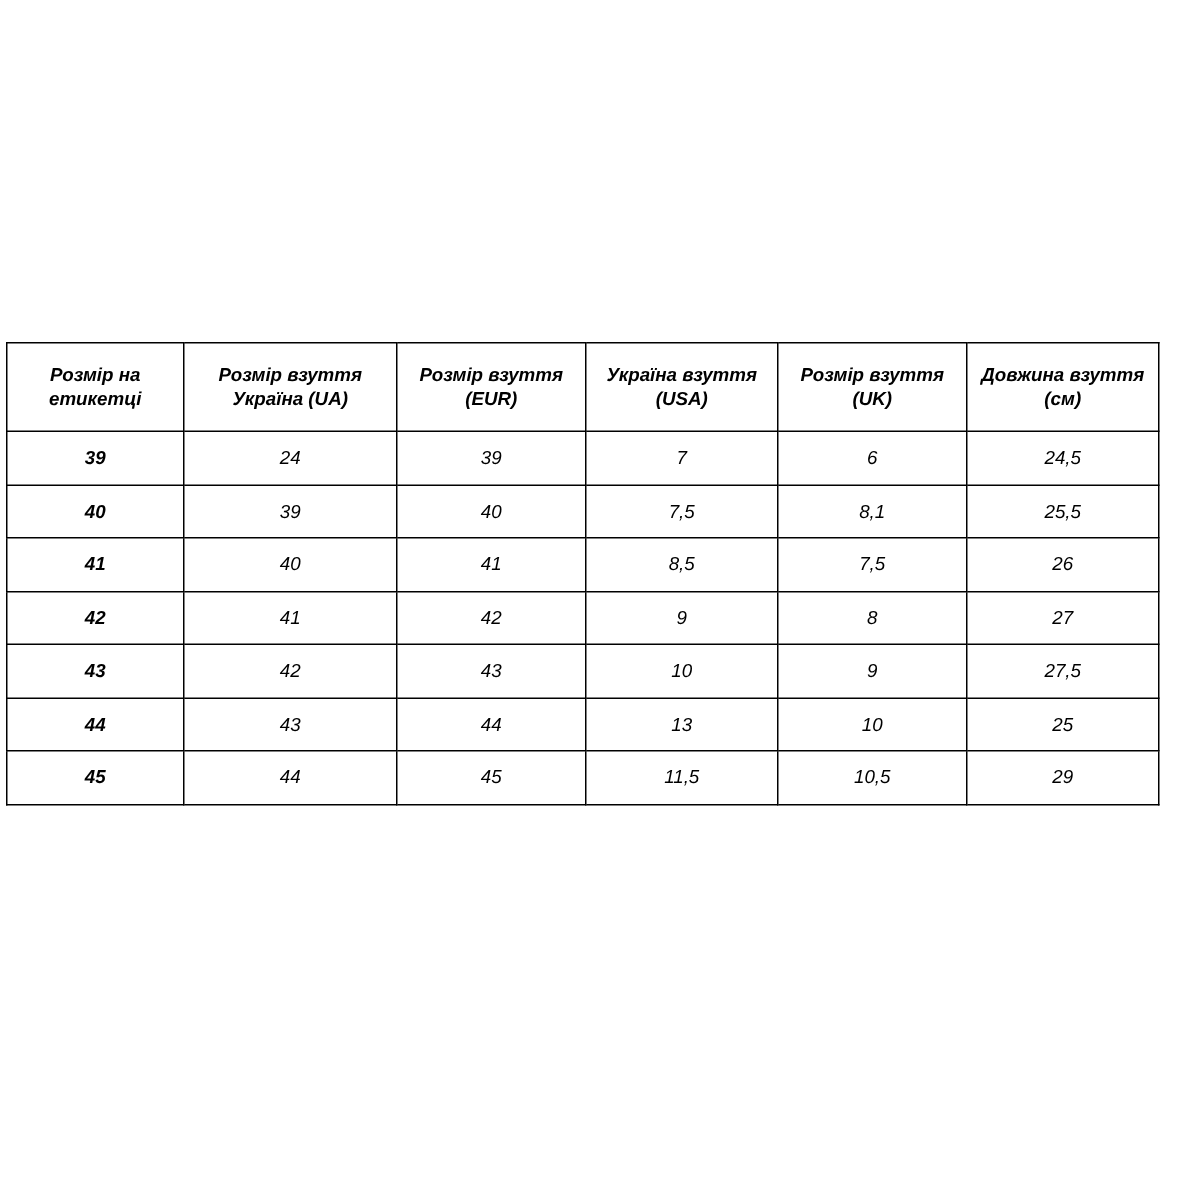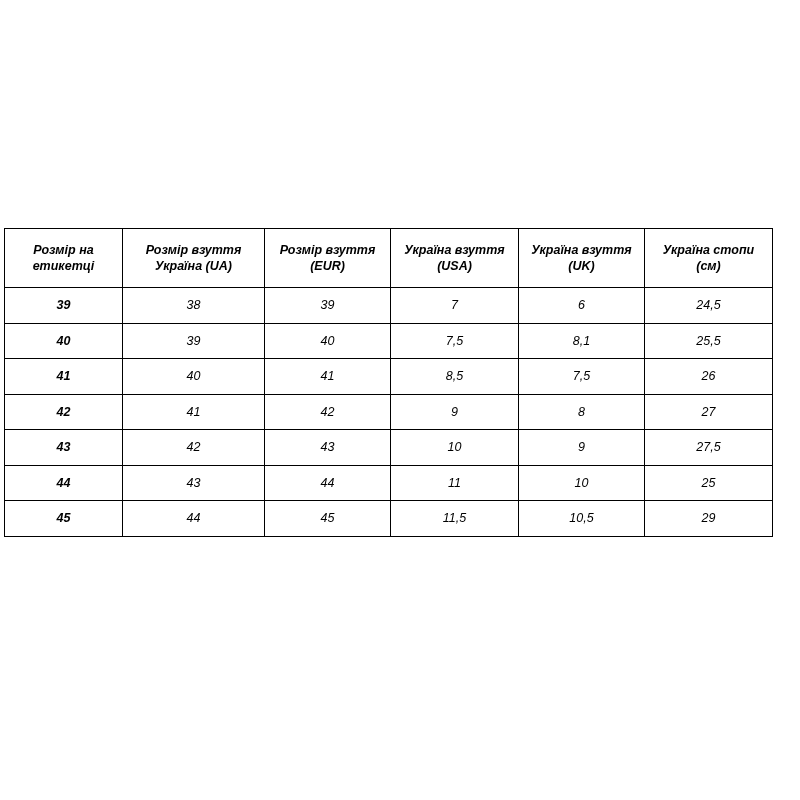--- a/index.html
+++ b/index.html
@@ -74,7 +74,7 @@
         <th>Розмір взуття Україна (UA)</th>
         <th>Розмір взуття (EUR)</th>
         <th>Україна взуття (USA)</th>
-        <th>Україна взуття (UK)</th>
+        <th>Розмір взуття (UK)</th>
         <th>Україна стопи (см)</th>
       </tr>
     </thead>

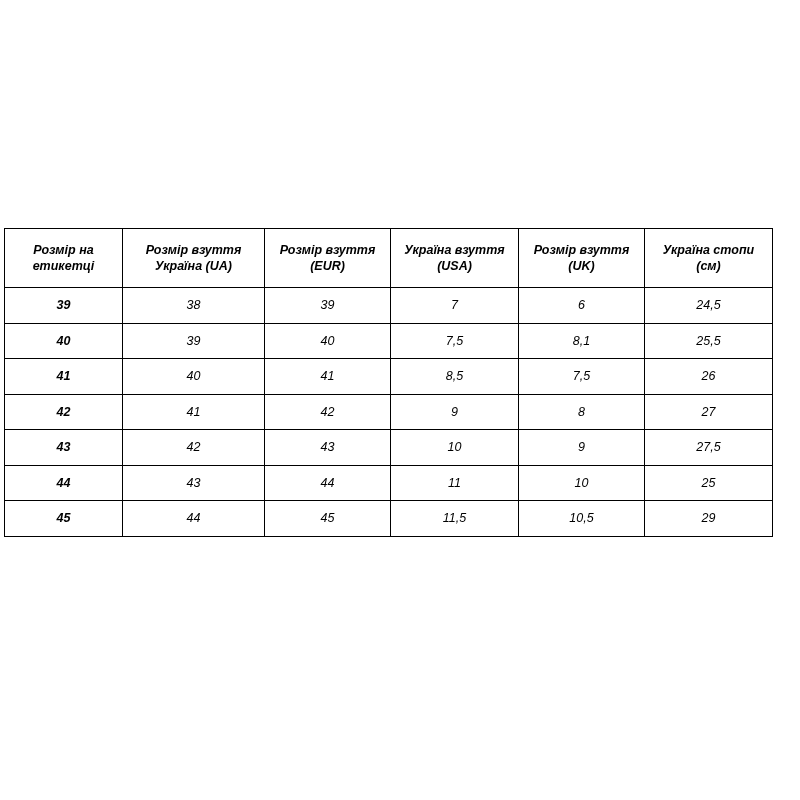--- a/index.html
+++ b/index.html
@@ -75,7 +75,7 @@
         <th>Розмір взуття (EUR)</th>
         <th>Україна взуття (USA)</th>
         <th>Розмір взуття (UK)</th>
-        <th>Україна стопи (см)</th>
+        <th>Довжина взуття (см)</th>
       </tr>
     </thead>
     <tbody>

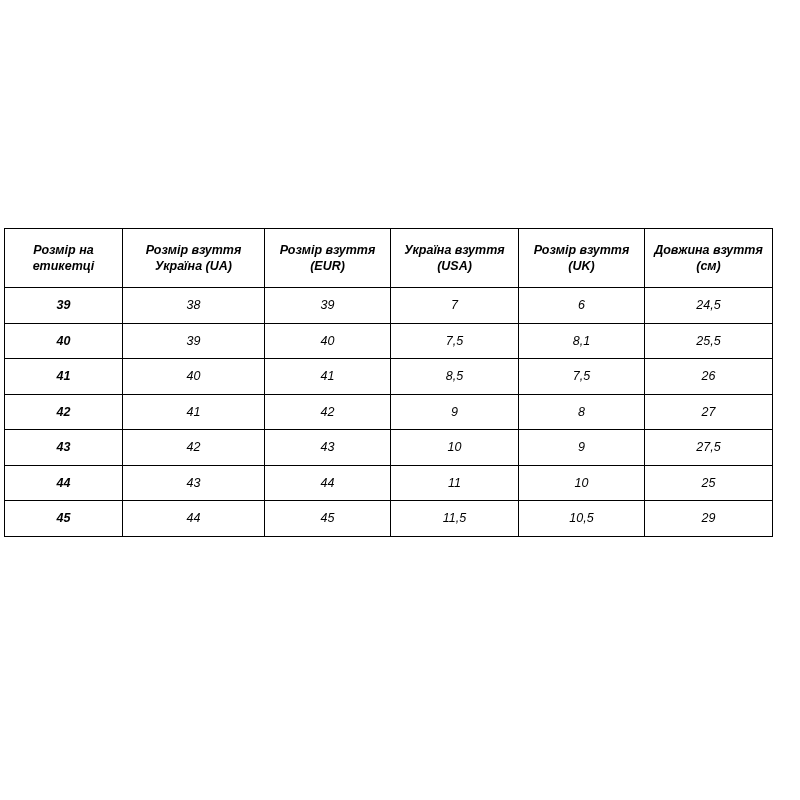--- a/index.html
+++ b/index.html
@@ -81,7 +81,7 @@
     <tbody>
       <tr>
         <td class="label-col">39</td>
-        <td>38</td>
+        <td>24</td>
         <td>39</td>
         <td>7</td>
         <td>6</td>

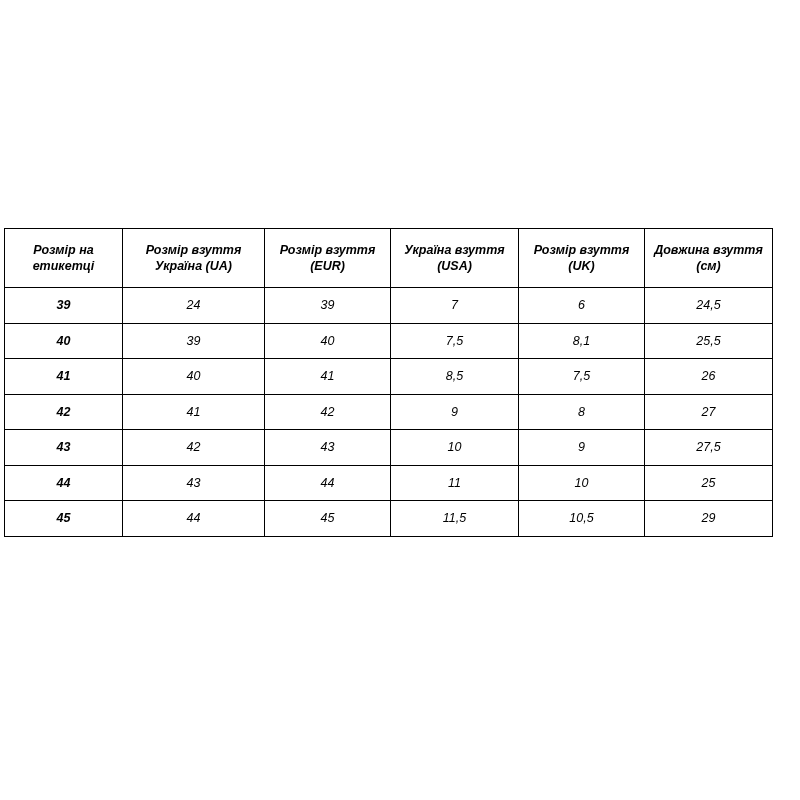--- a/index.html
+++ b/index.html
@@ -123,7 +123,7 @@
         <td class="label-col">44</td>
         <td>43</td>
         <td>44</td>
-        <td>11</td>
+        <td>13</td>
         <td>10</td>
         <td>25</td>
       </tr>

